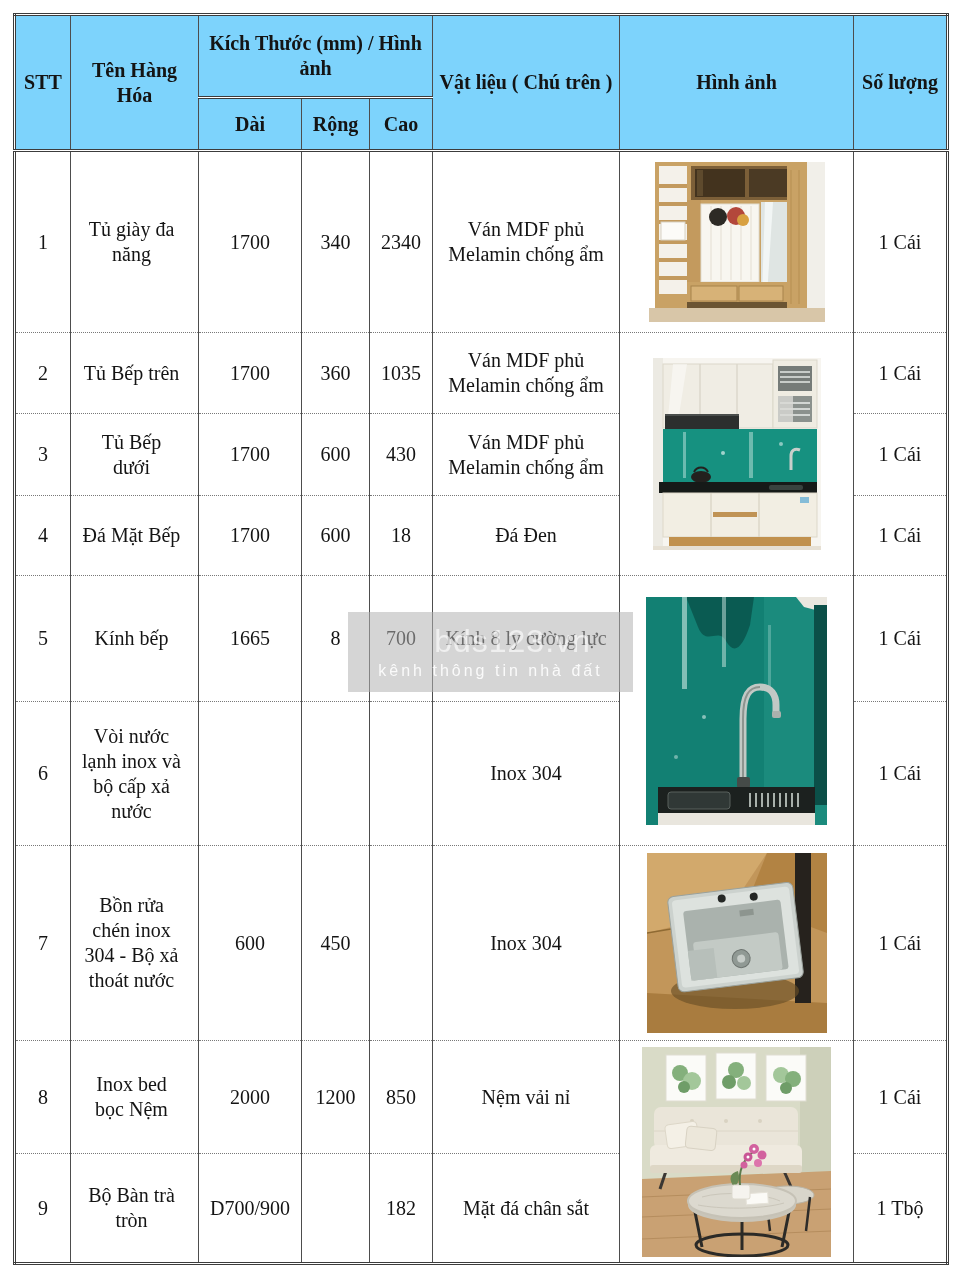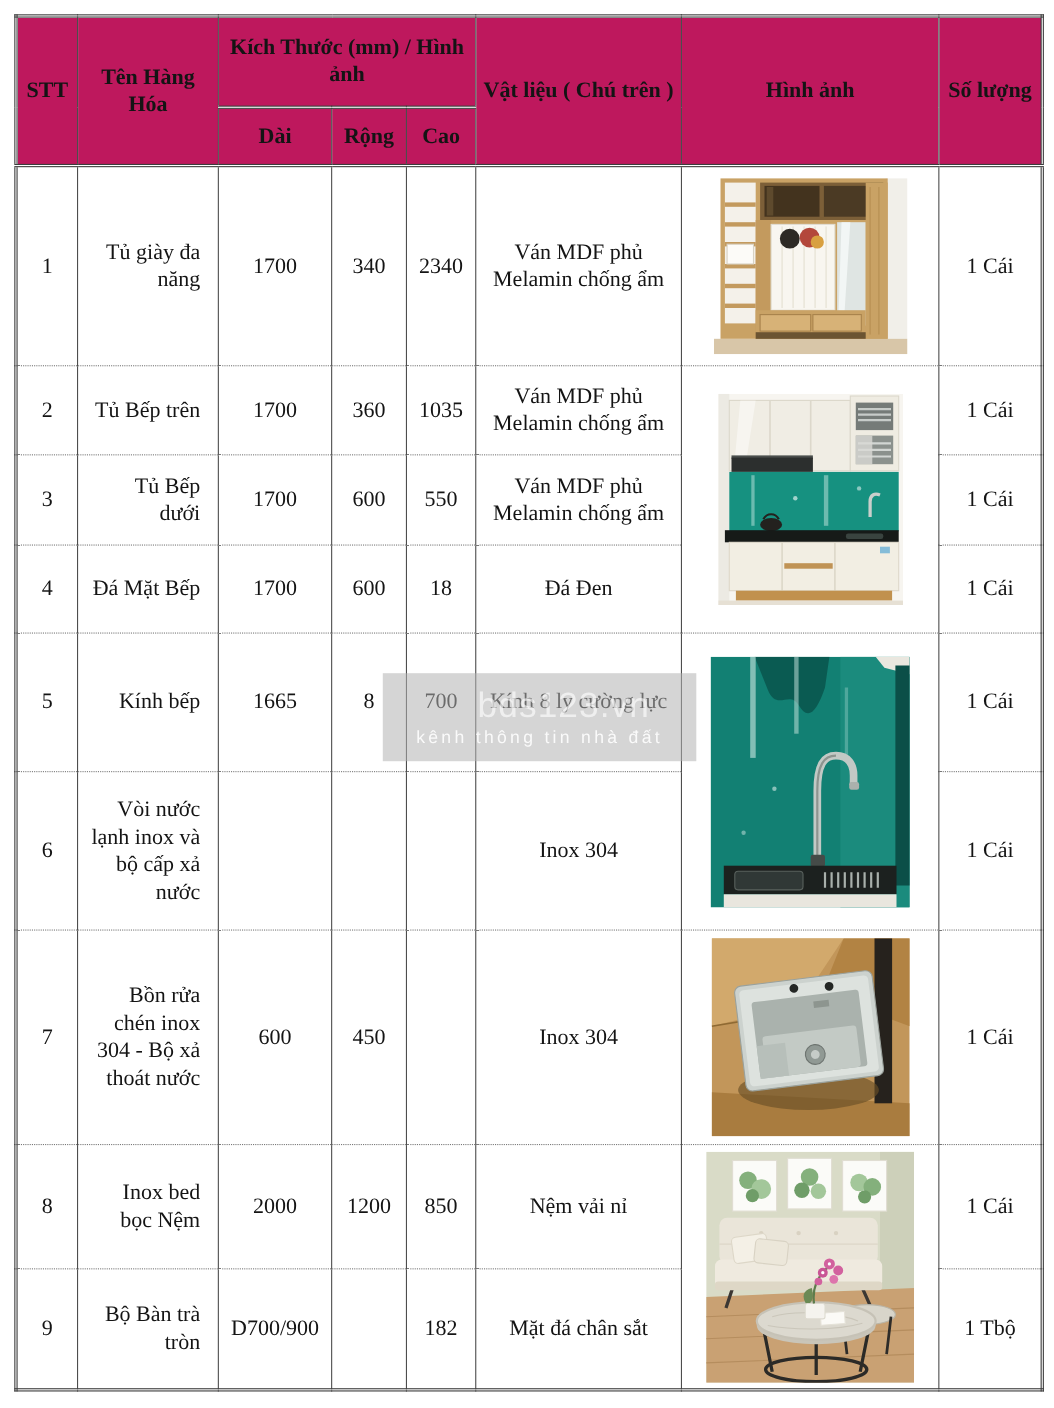--- a/index.html
+++ b/index.html
@@ -32,7 +32,7 @@
     font-weight:bold;
     border-top:1px solid #4d4d4d;
     border-bottom:3px double #3c3c3c;
-    background:#be185d;
+    background:#7dd3fc;
   }
   tbody td{
     border-top:1px dotted #787878;

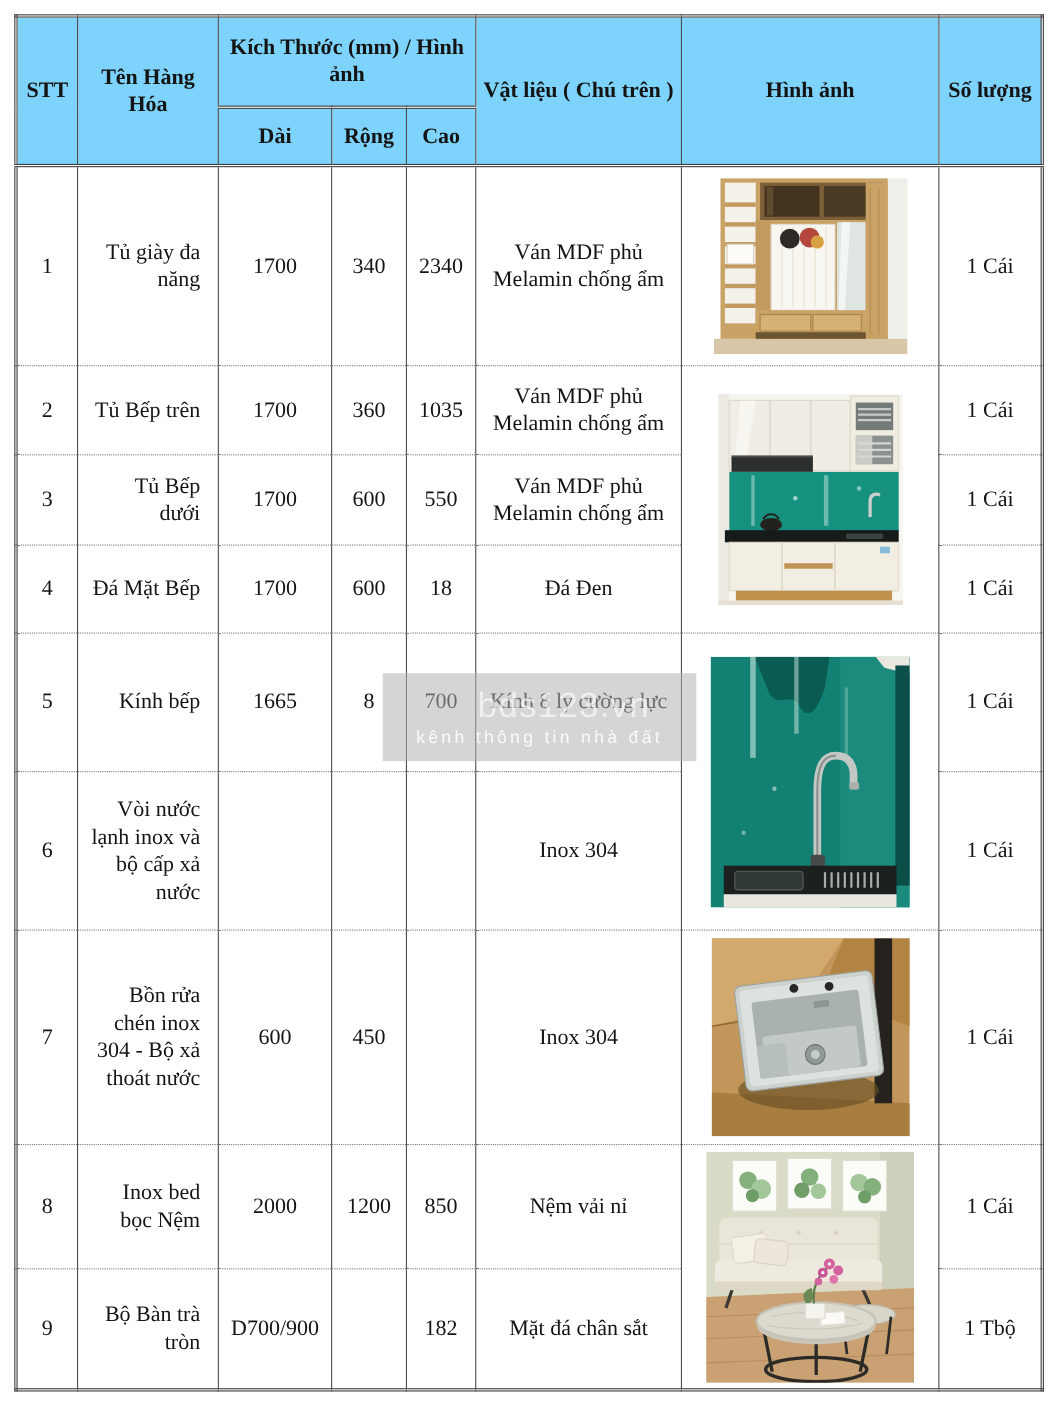--- a/index.html
+++ b/index.html
@@ -49,7 +49,7 @@
   tr.r7{height:195px;}
   tr.r8{height:113px;}
   tr.r9{height:110px;}
-  td.c-name{text-align:right;padding:0 16px 0 10px;}
+  td.c-name{text-align:center;padding:0 16px 0 10px;}
   td.c-mat{padding:0 10px;}
   td.c-img{padding:0;}
   td.c-img svg{display:block;margin:0 auto;}

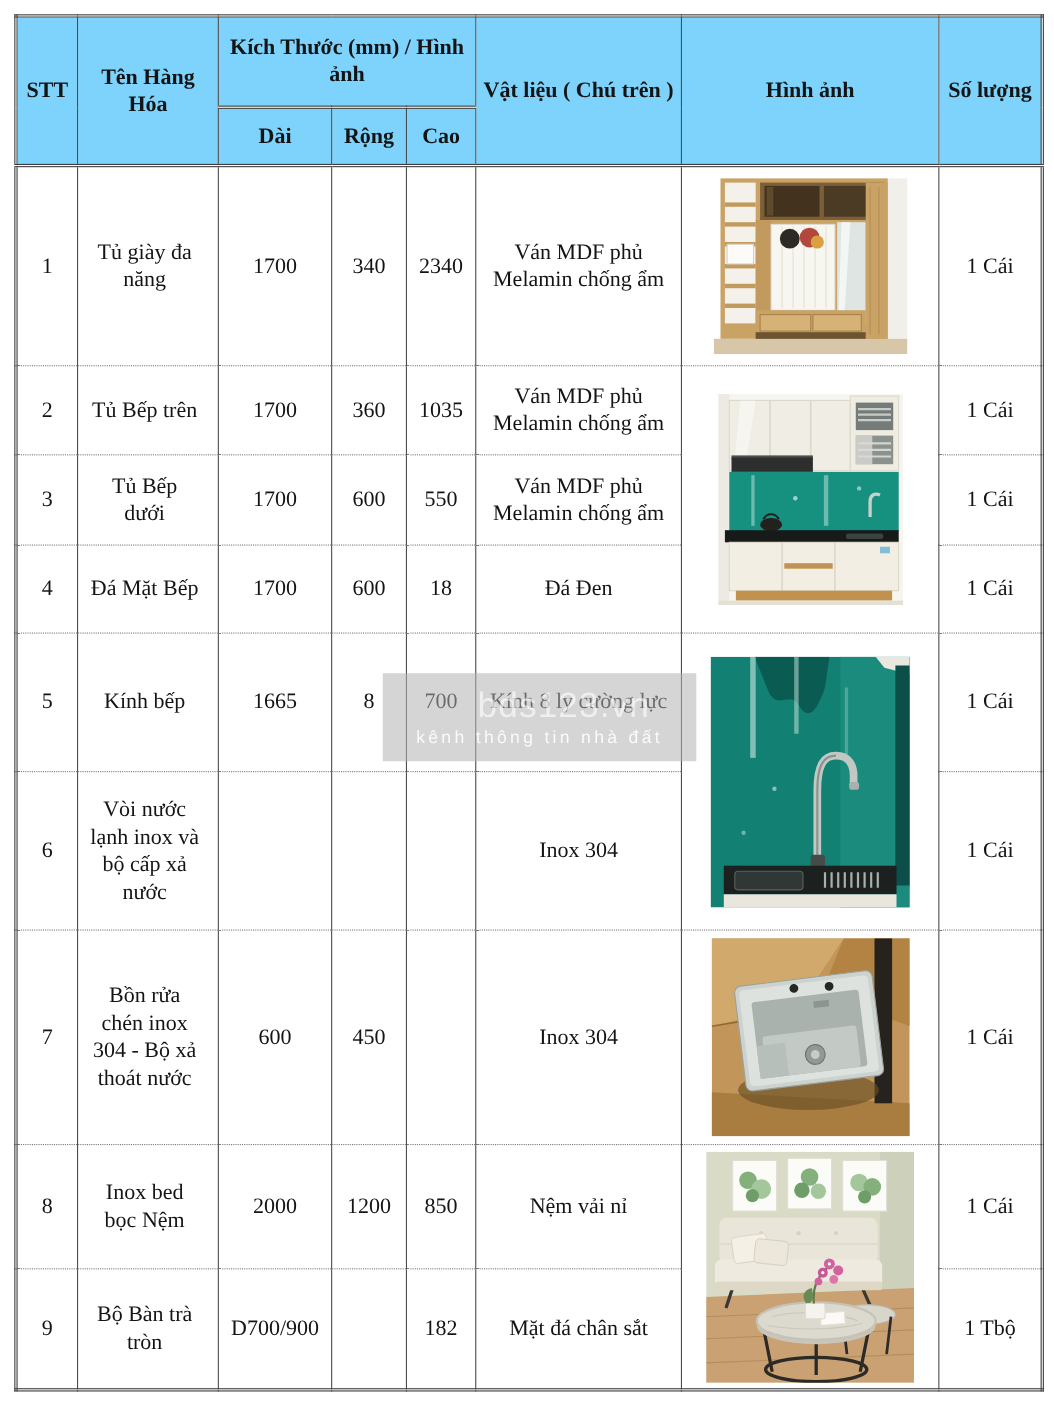--- a/index.html
+++ b/index.html
@@ -194,7 +194,7 @@
         <td class="c-name">Tủ Bếp dưới</td>
         <td>1700</td>
         <td>600</td>
-        <td>550</td>
+        <td>430</td>
         <td class="c-mat">Ván MDF phủ Melamin chống ẩm</td>
         <td>1 Cái</td>
       </tr>

